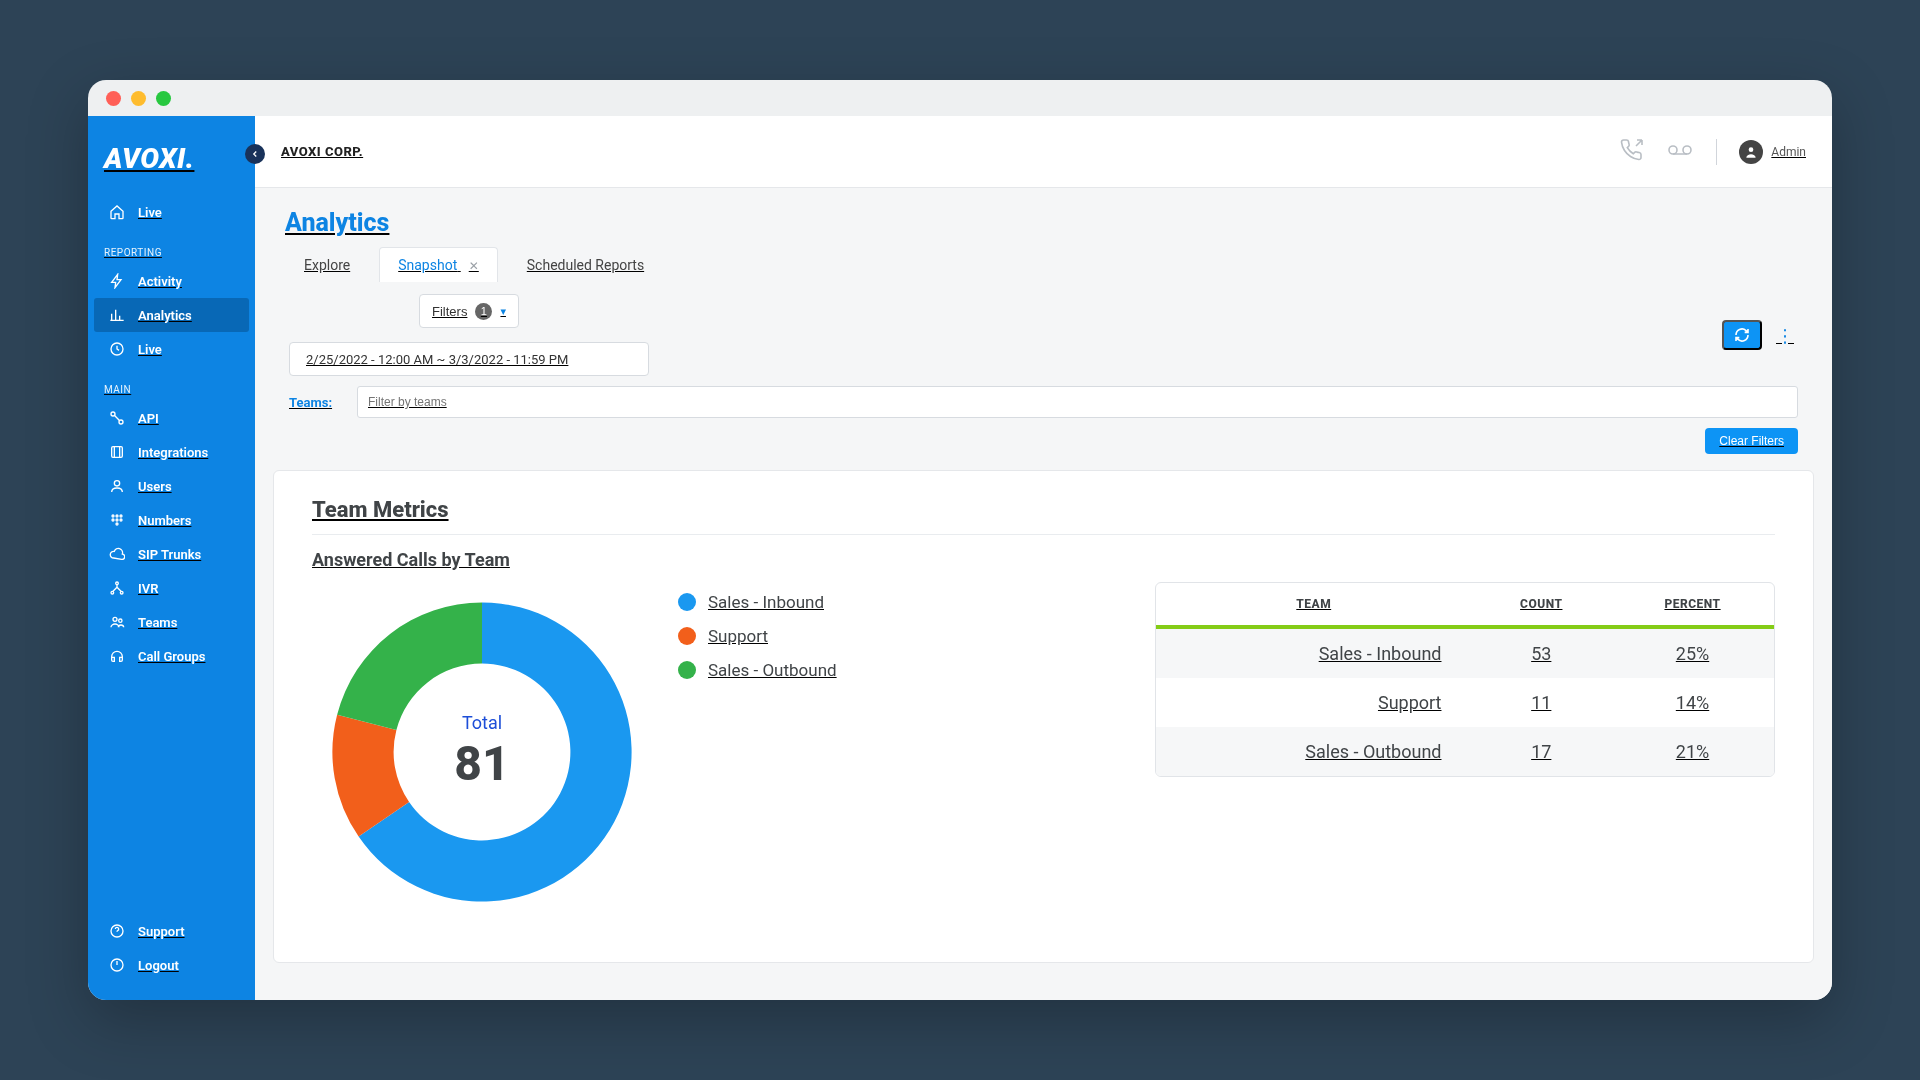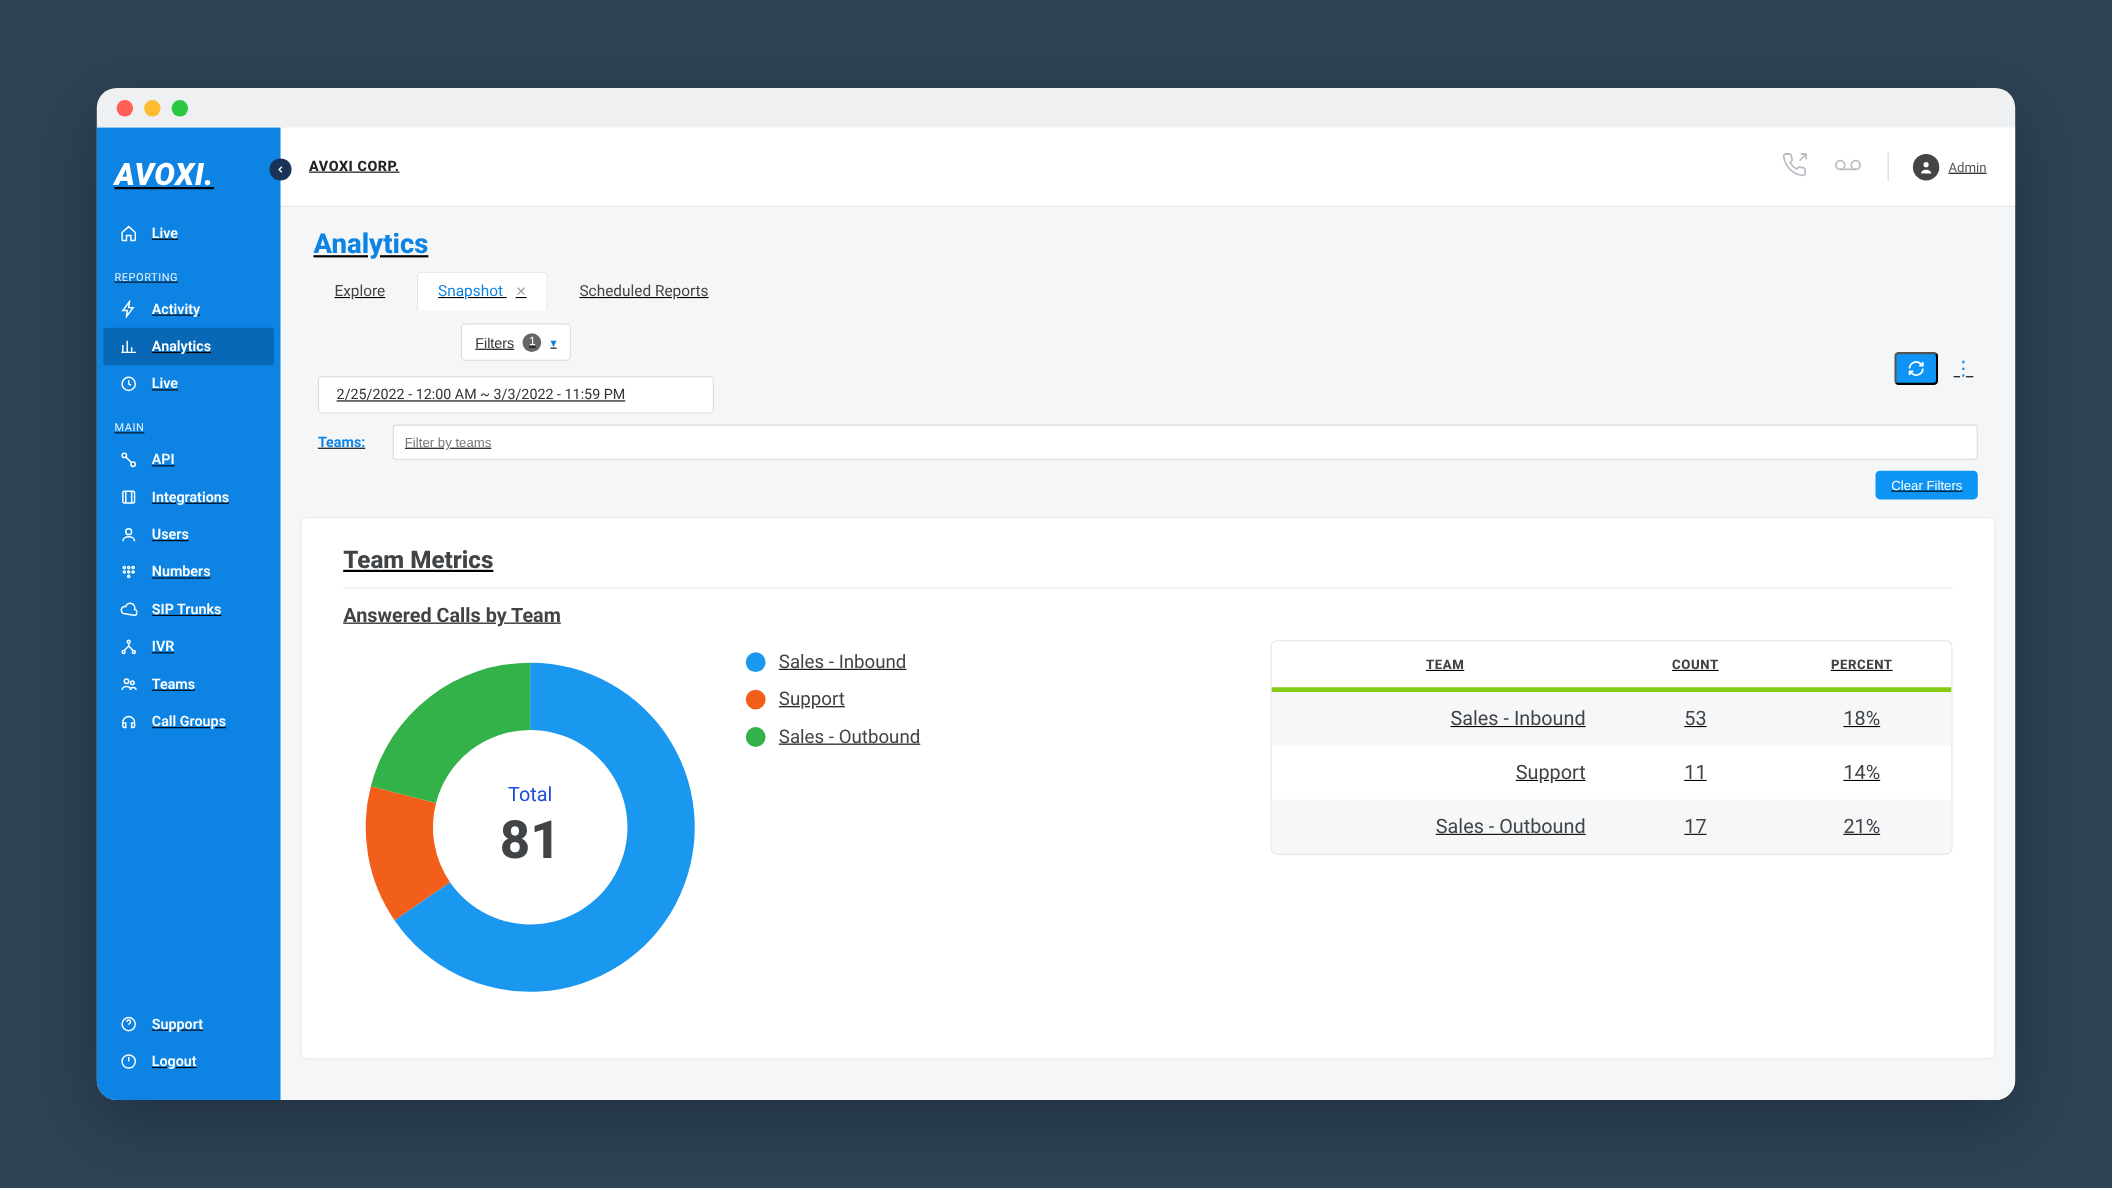--- a/index.html
+++ b/index.html
@@ -429,7 +429,7 @@
                   <tr class="striped">
                     <td class="team">Sales - Inbound</td>
                     <td>53</td>
-                    <td>18%</td>
+                    <td>25%</td>
                   </tr>
                   <tr>
                     <td class="team">Support</td>

